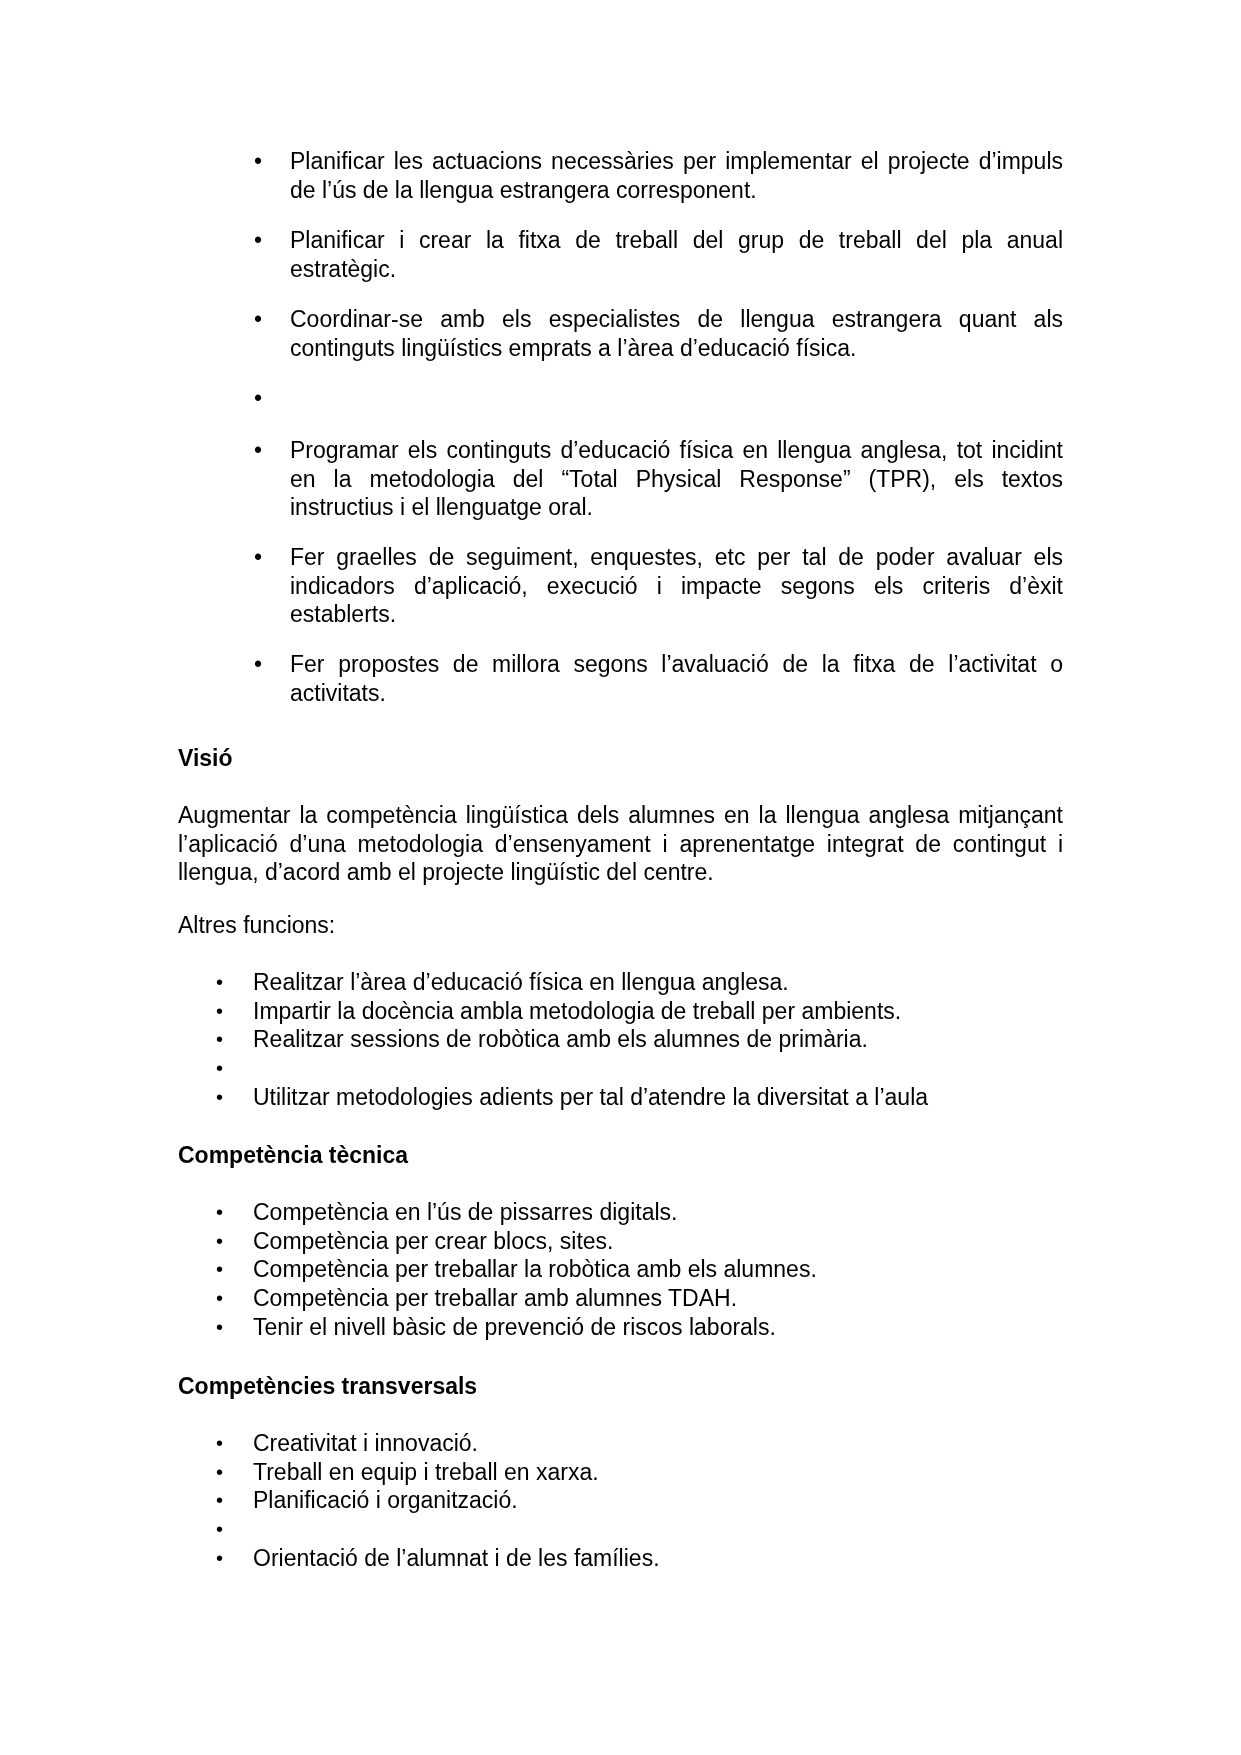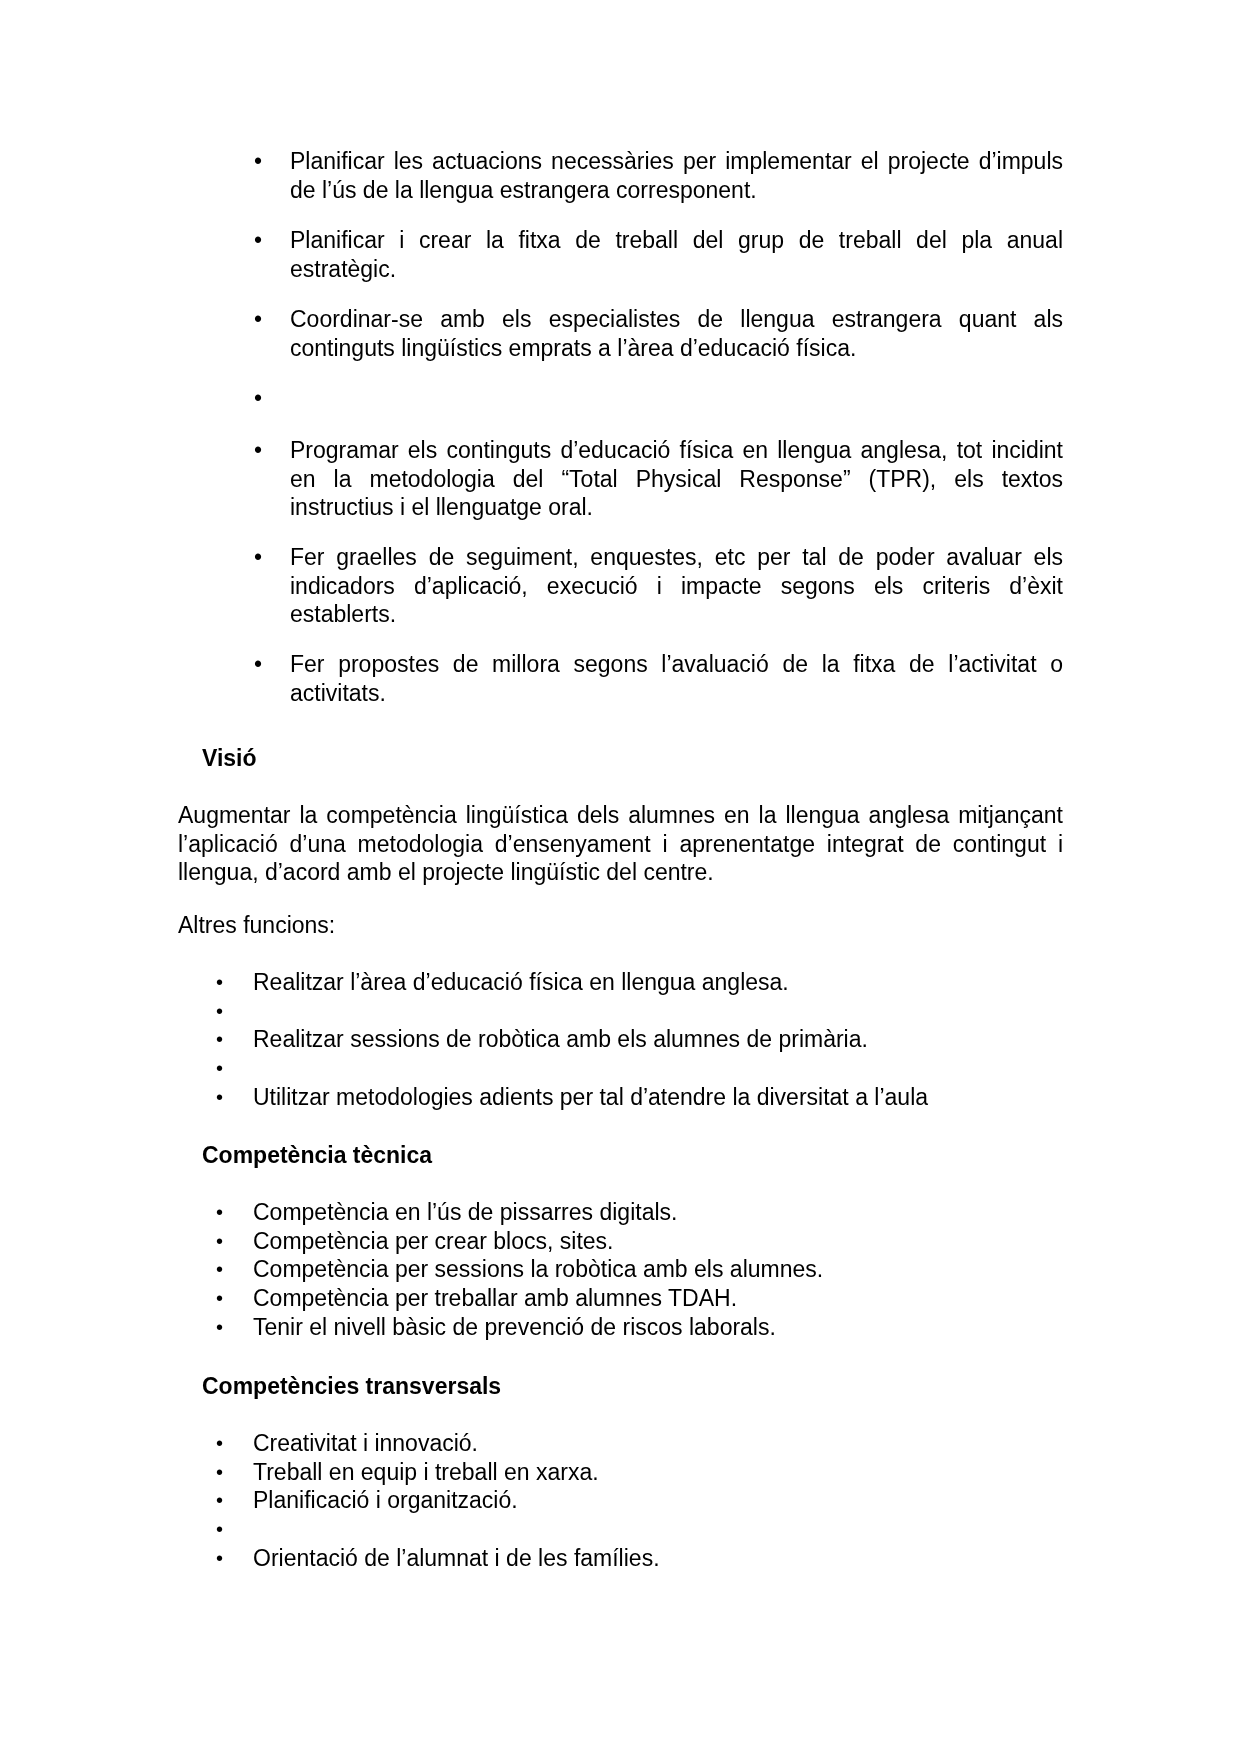--- a/index.html
+++ b/index.html
@@ -15,7 +15,7 @@
                text-align: justify; text-align-last: left; }
   .list-a li .bullet { position: absolute; left: -36px; top: 0; }
 
-  .heading { position: absolute; left: 178px; font-weight: bold; font-size: 23px; margin-left: 24px; }
+  .heading { position: absolute; left: 178px; font-weight: bold; font-size: 23px; }
   .para { position: absolute; left: 178px; width: 885px; }
 
   .list-b { position: absolute; left: 0; margin: 0; padding: 0; list-style: none; }

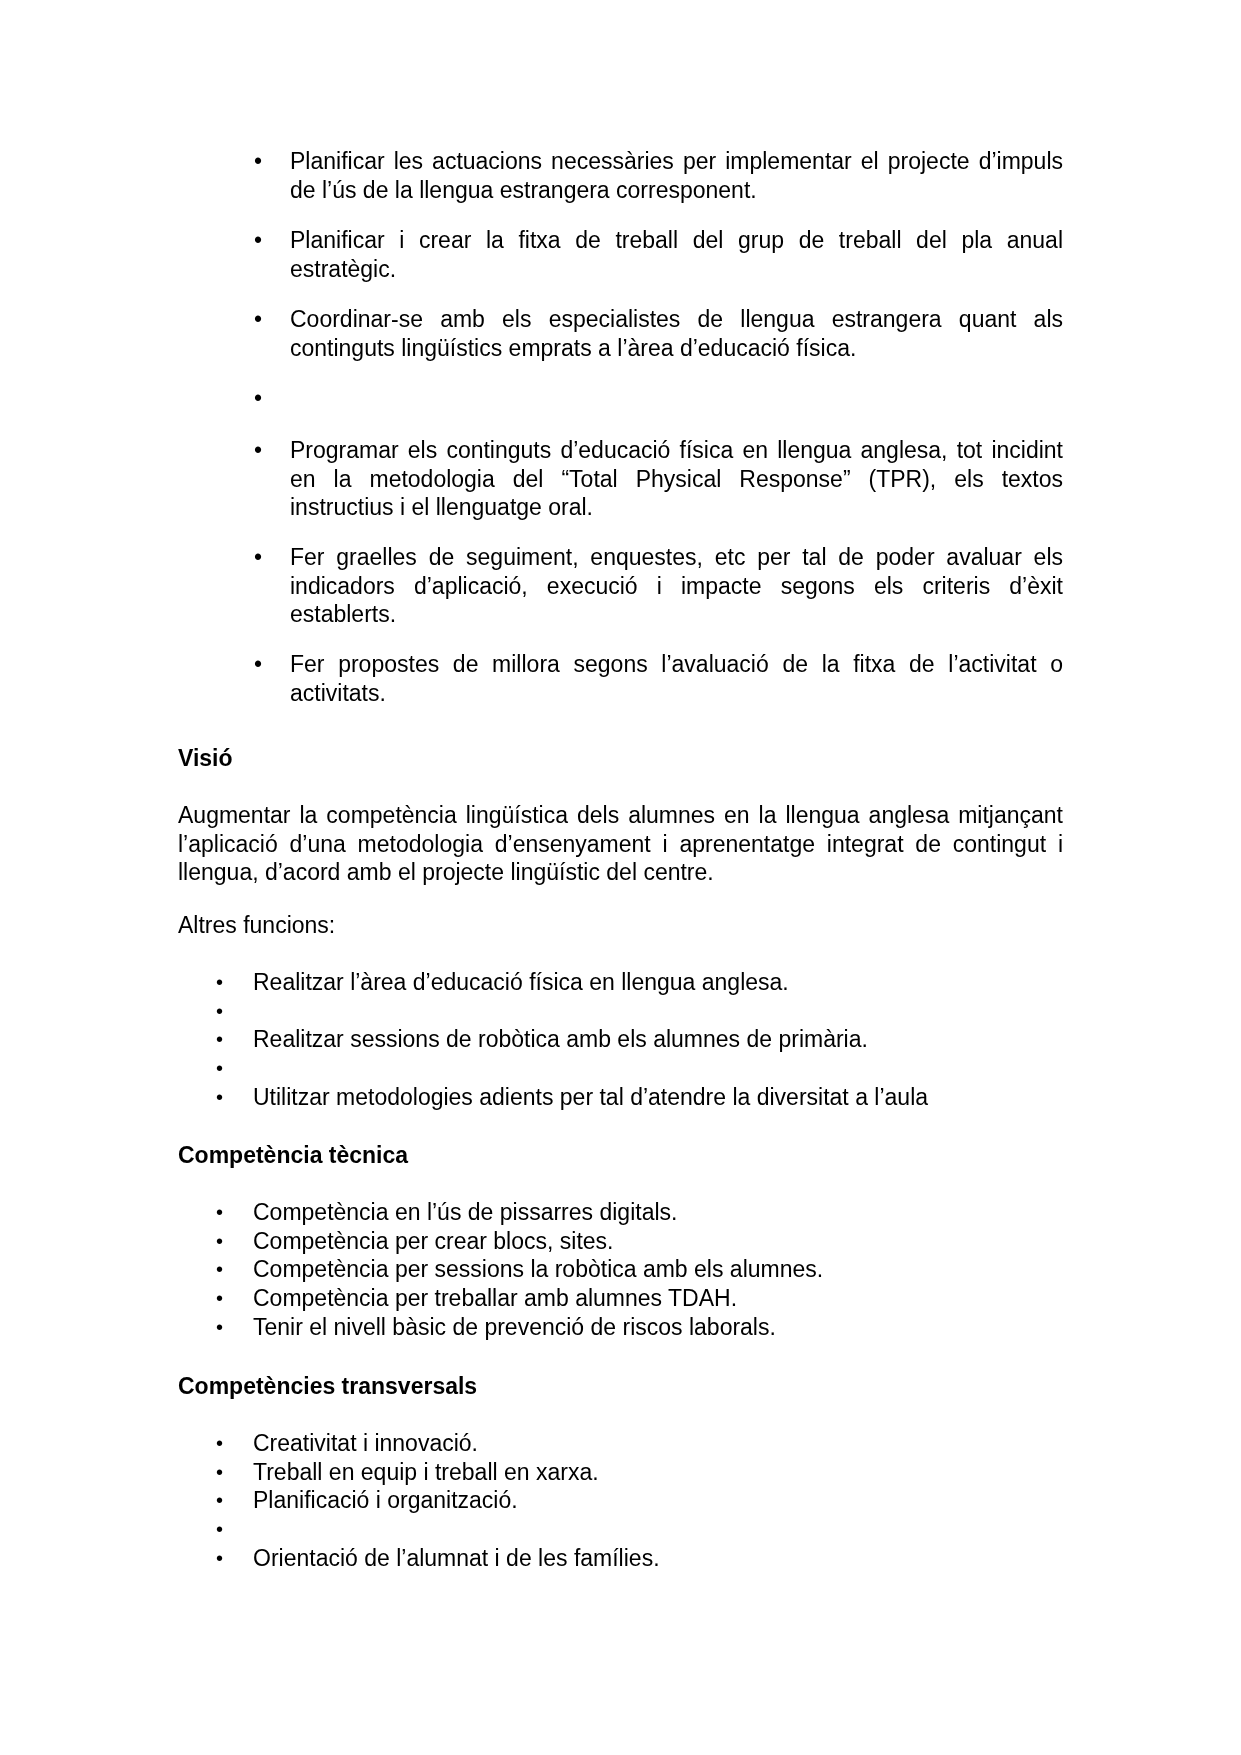--- a/index.html
+++ b/index.html
@@ -45,7 +45,7 @@
 
   <ul class="list-b text" style="top:968px;">
     <li><span class="bullet">•</span><span>Realitzar l’àrea d’educació física en llengua anglesa.</span></li>
-    <li><span class="bullet">•</span></li>
+    <li><span class="bullet">•</span><span>Impartir la docència ambla metodologia de treball per ambients.</span></li>
     <li><span class="bullet">•</span><span>Realitzar sessions de robòtica amb els alumnes de primària.</span></li>
     <li><span class="bullet">•</span></li>
     <li><span class="bullet">•</span><span>Utilitzar metodologies adients per tal d’atendre la diversitat a l’aula</span></li>

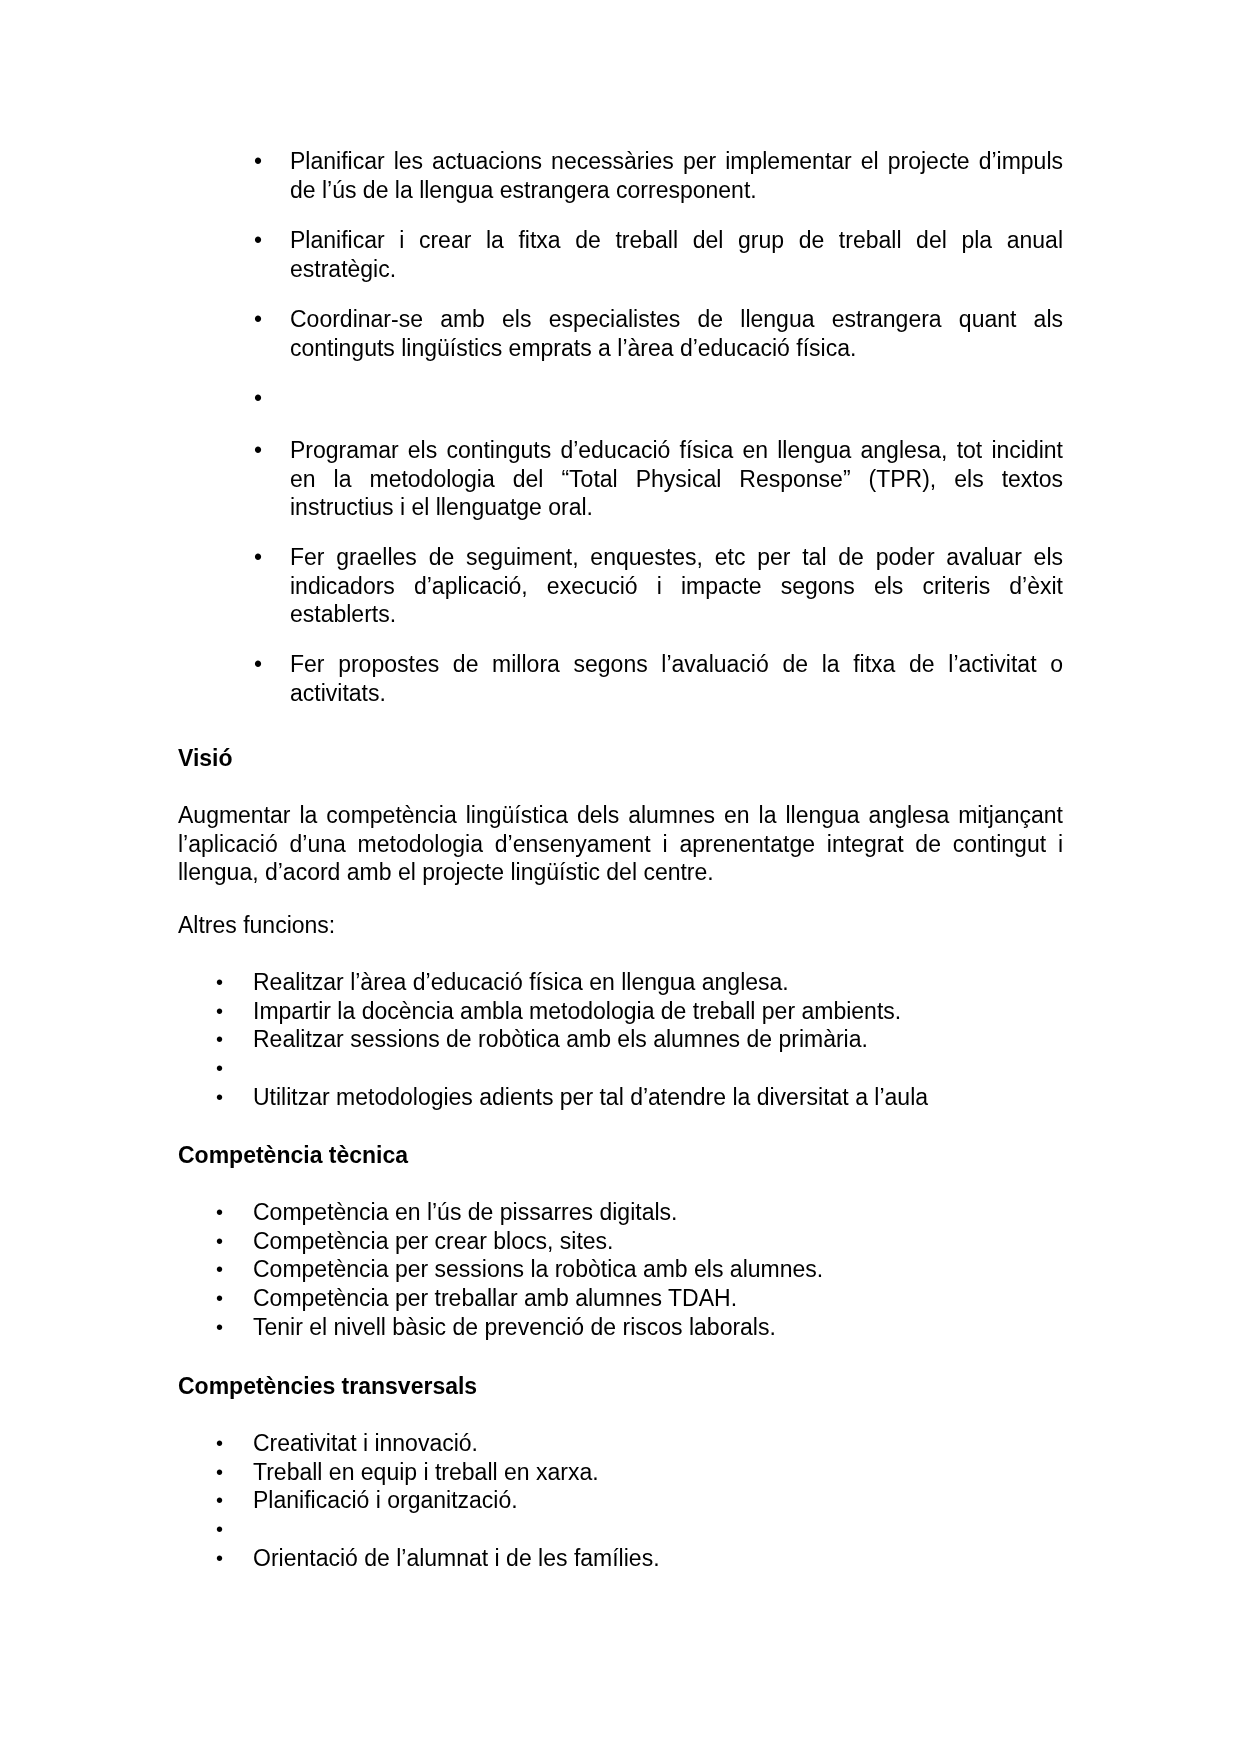--- a/index.html
+++ b/index.html
@@ -56,7 +56,7 @@
   <ul class="list-b text" style="top:1198px;">
     <li><span class="bullet">•</span><span>Competència en l’ús de pissarres digitals.</span></li>
     <li><span class="bullet">•</span><span>Competència per crear blocs, sites.</span></li>
-    <li><span class="bullet">•</span><span>Competència per sessions la robòtica amb els alumnes.</span></li>
+    <li><span class="bullet">•</span><span>Competència per treballar la robòtica amb els alumnes.</span></li>
     <li><span class="bullet">•</span><span>Competència per treballar amb alumnes TDAH.</span></li>
     <li><span class="bullet">•</span><span>Tenir el nivell bàsic de prevenció de riscos laborals.</span></li>
   </ul>

